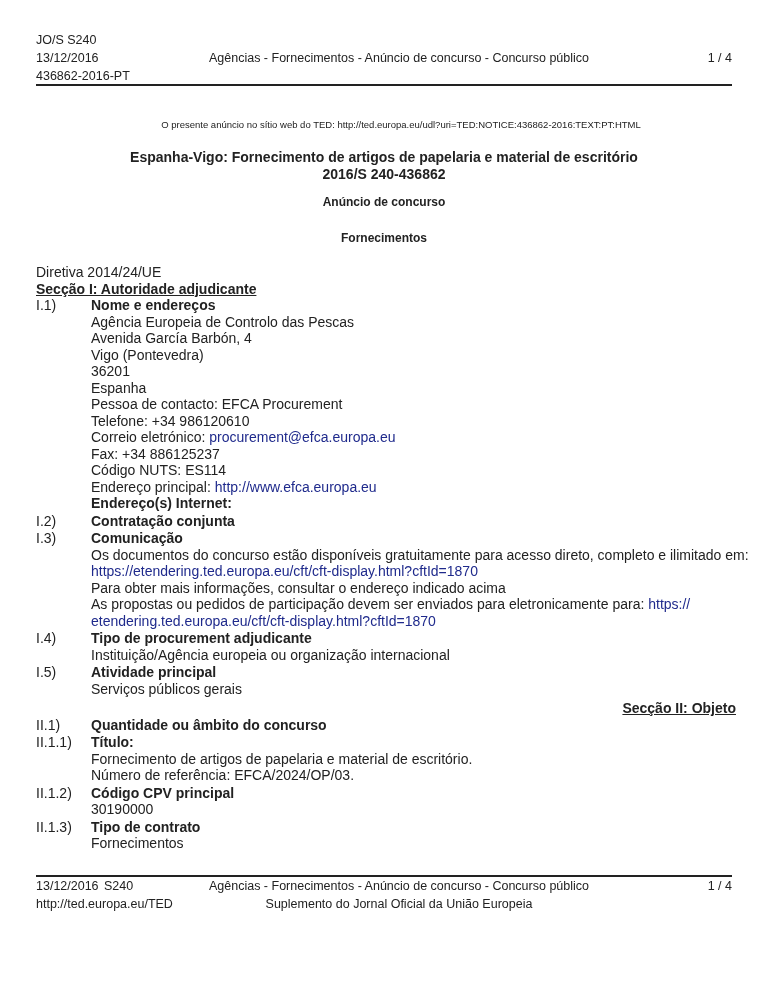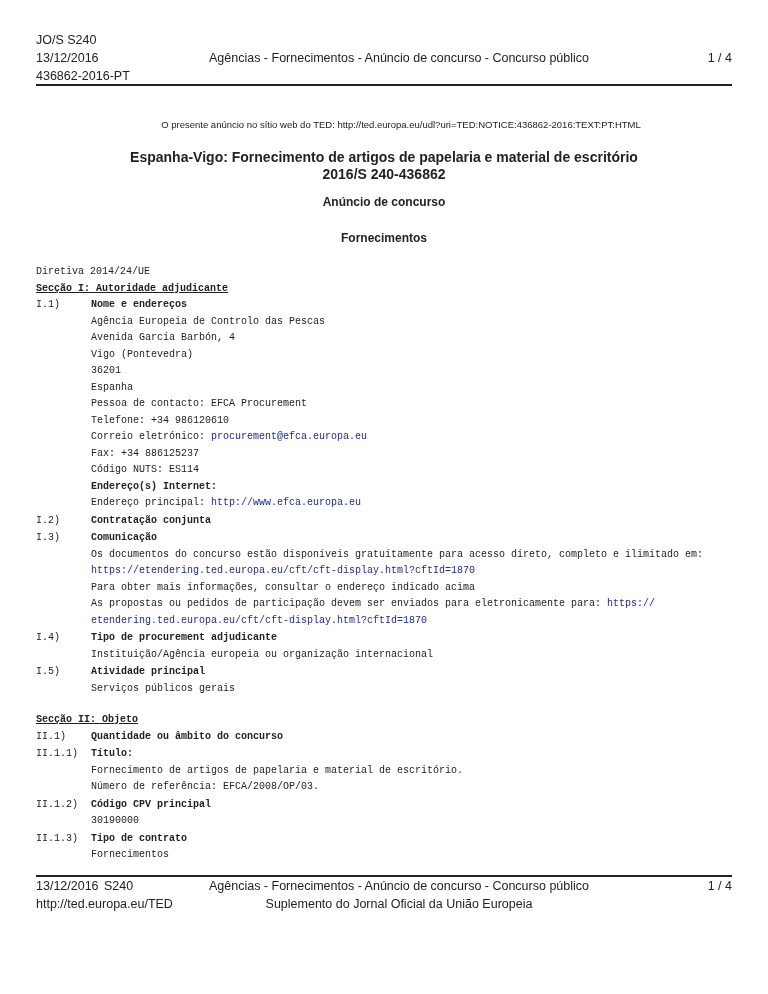--- a/index.html
+++ b/index.html
@@ -16,7 +16,7 @@
   .title { position: absolute; left: 0; right: 0; top: 149px; text-align: center; font-weight: bold; font-size: 14px; line-height: 17px; }
   .kind { position: absolute; left: 0; right: 0; top: 195px; text-align: center; font-weight: bold; font-size: 12px; }
   .cat { position: absolute; left: 0; right: 0; top: 231px; text-align: center; font-weight: bold; font-size: 12px; }
-  .body { position: absolute; left: 36px; top: 264px; width: 700px; font-size: 10px; font-family: Liberation Mono, monospace; }
+  .body { position: absolute; left: 36px; top: 264px; width: 700px; font-size: 14px; }
   .l { height: 16.5px; line-height: 16.5px; white-space: nowrap; }
   .sec { font-weight: bold; text-decoration: underline; }
   .item { display: flex; margin-top: 0; }

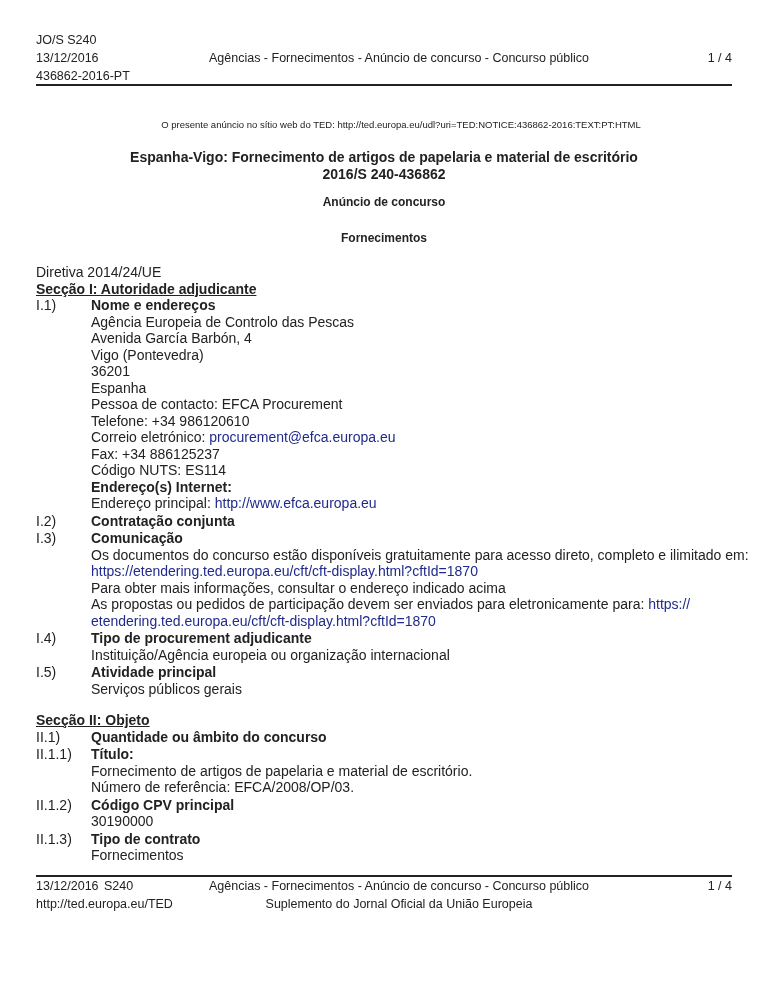--- a/index.html
+++ b/index.html
@@ -73,8 +73,8 @@
       <div class="l"><span>Correio eletrónico: </span><a class="link">procurement@efca.europa.eu</a></div>
       <div class="l">Fax:  +34 886125237</div>
       <div class="l">Código NUTS: ES114</div>
+      <div class="l"><span>Endereço principal: </span><a class="link">http://www.efca.europa.eu</a></div>
       <div class="l b">Endereço(s) Internet:</div>
-      <div class="l"><span>Endereço principal: </span><a class="link">http://www.efca.europa.eu</a></div>
     </div>
   </div>
 

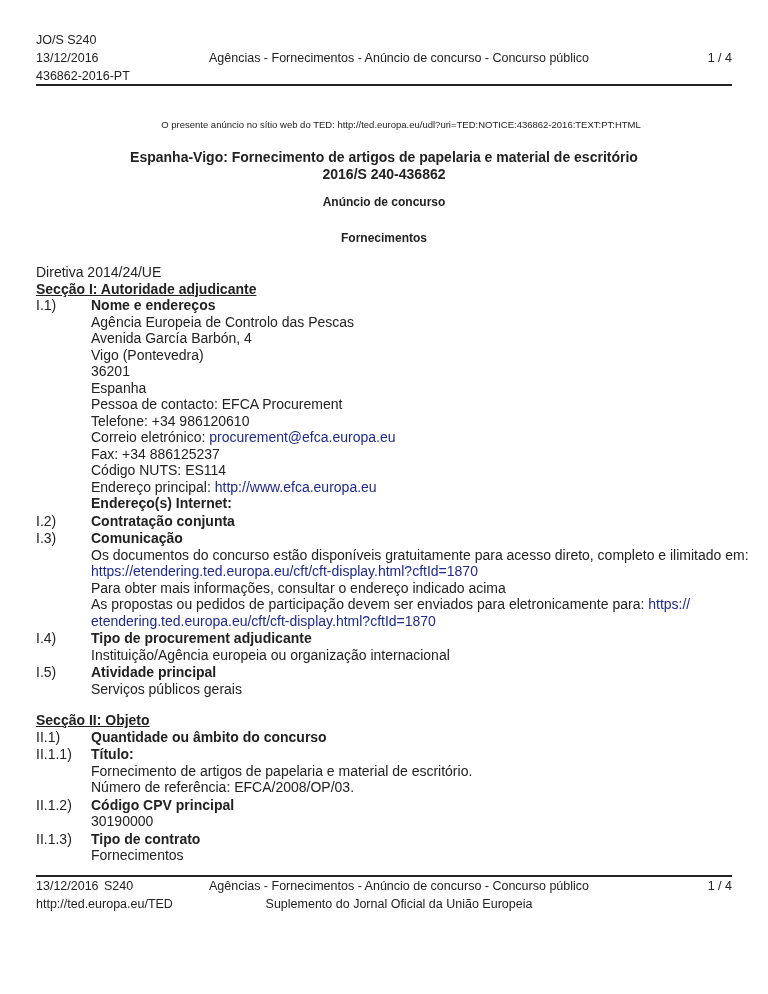--- a/index.html
+++ b/index.html
@@ -113,7 +113,7 @@
     </div>
   </div>
 
-  <div class="l sec" style="margin-top:15px;">Secção II: Objeto</div>
+  <div class="l sec" style="margin-top:3px;text-align:right;">Secção II: Objeto</div>
 
   <div class="item" style="margin-top:0">
     <div class="num">II.1)</div>

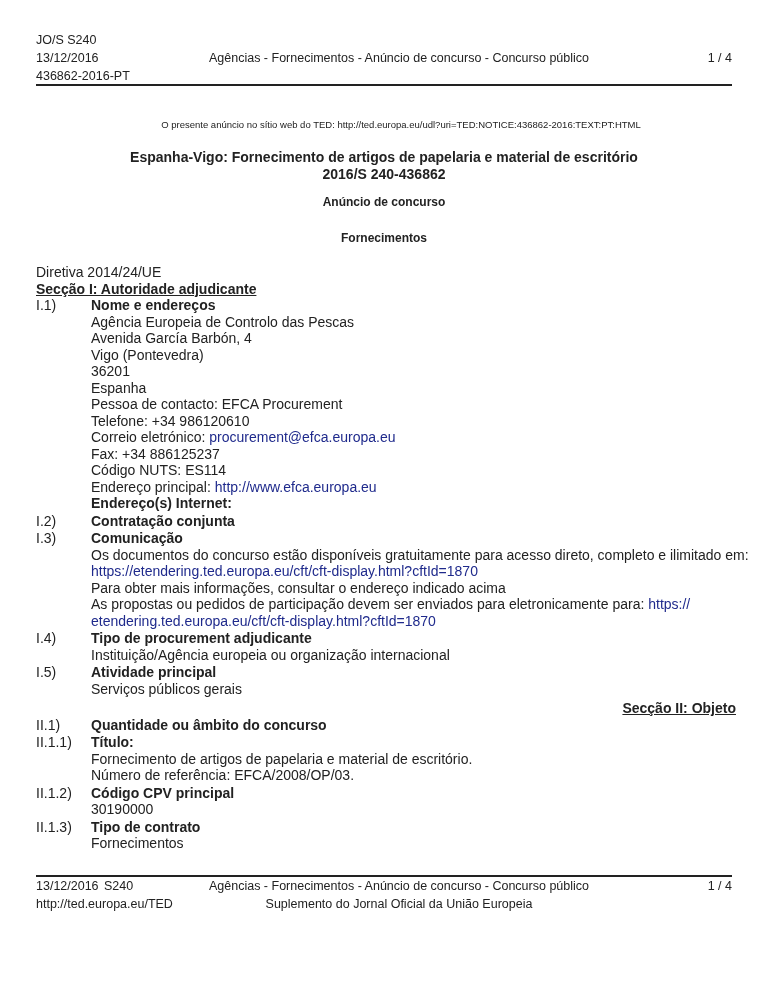--- a/index.html
+++ b/index.html
@@ -127,7 +127,7 @@
     <div class="cnt">
       <div class="l b">Título:</div>
       <div class="l">Fornecimento de artigos de papelaria e material de escritório.</div>
-      <div class="l">Número de referência: EFCA/2008/OP/03.</div>
+      <div class="l">Número de referência: EFCA/2024/OP/03.</div>
     </div>
   </div>
 

